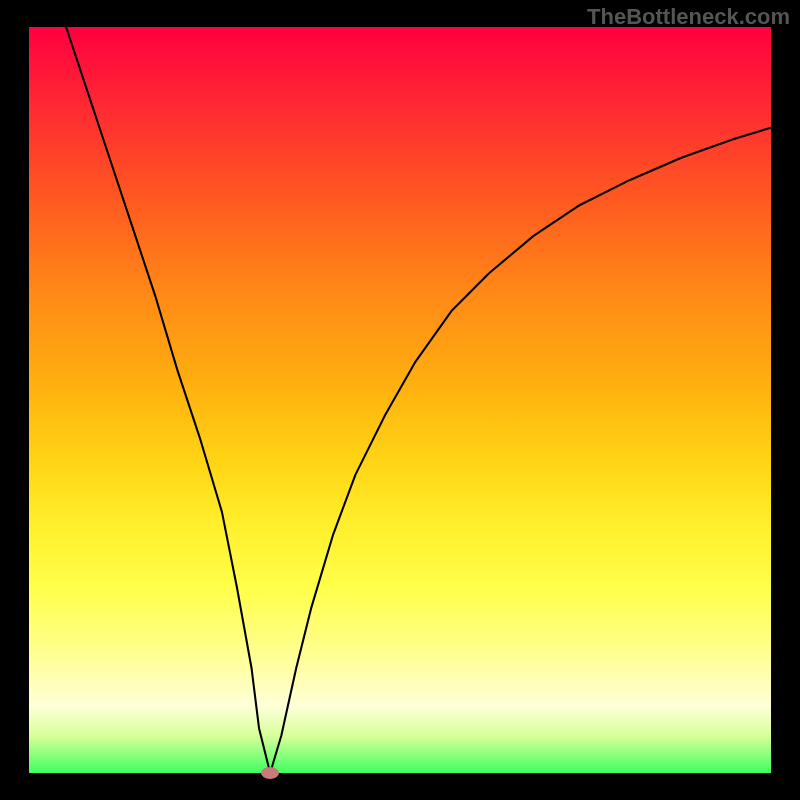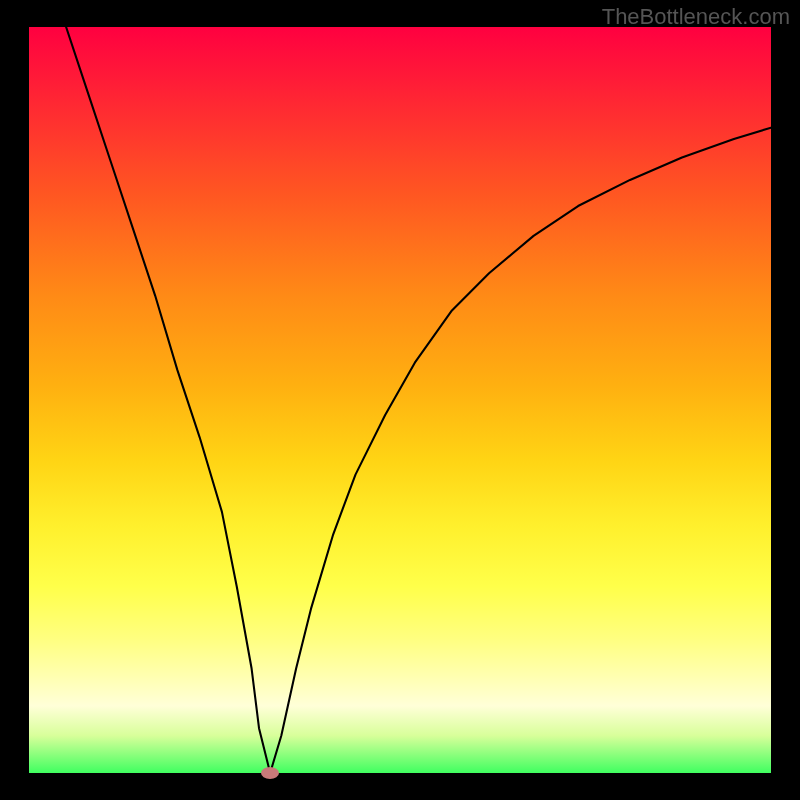--- a/index.html
+++ b/index.html
@@ -16,7 +16,7 @@
     right: 10px;
     color: #555;
     font-size: 22px;
-    font-weight: 400;
+    font-weight: 700;
     z-index: 10;
   }
   .plot-area {

